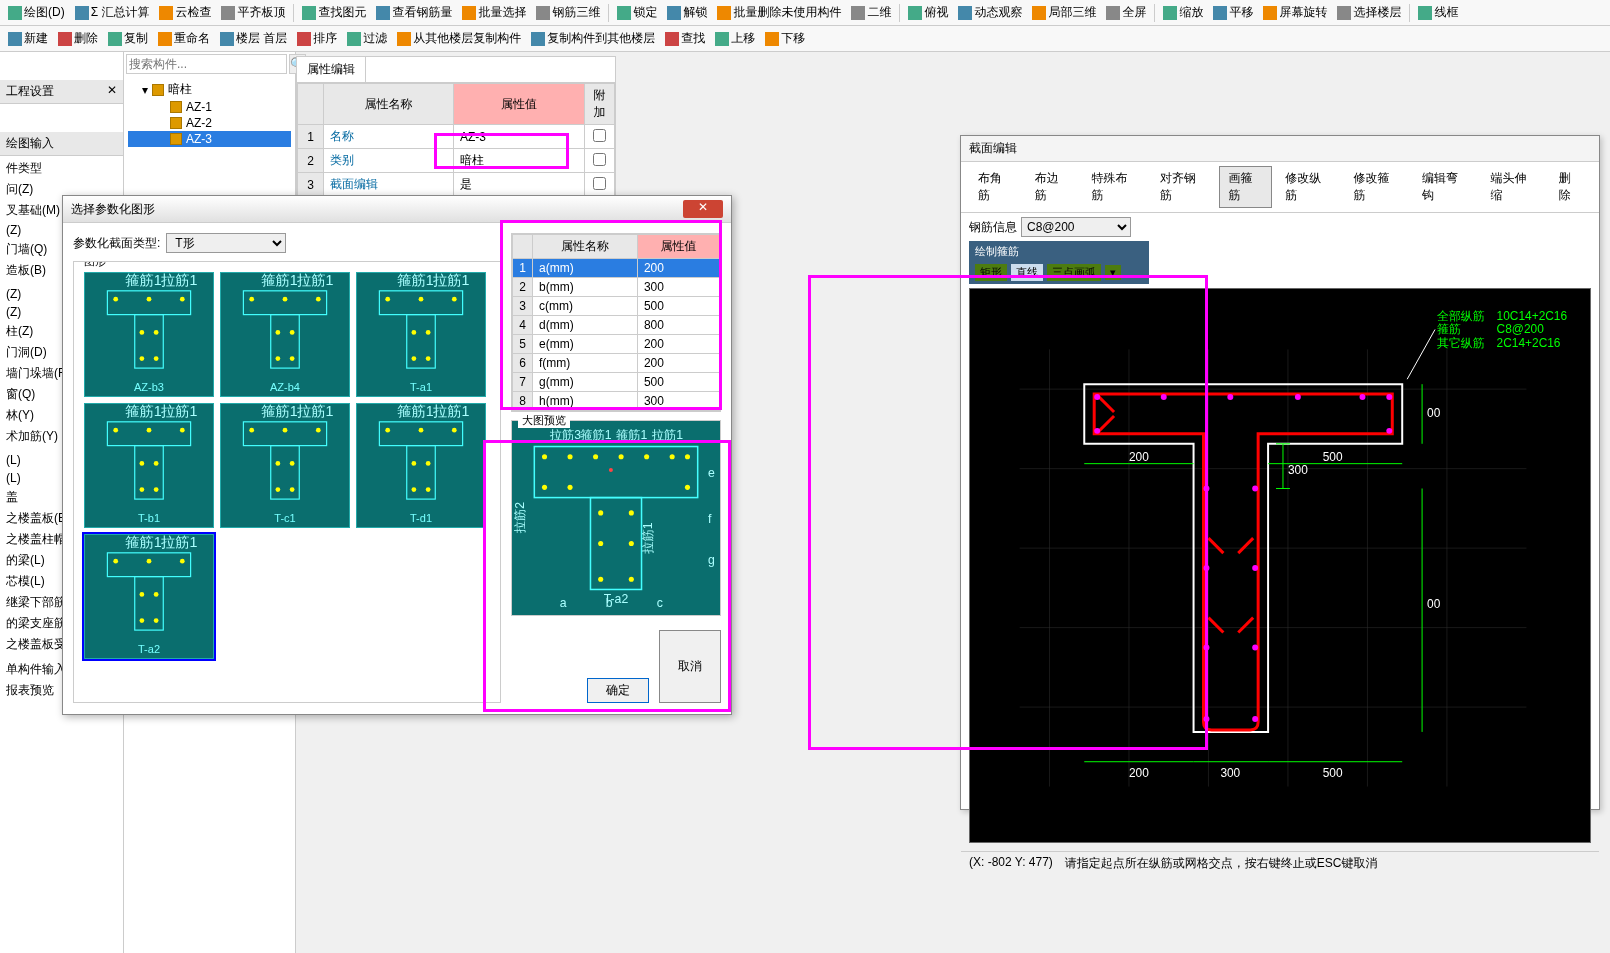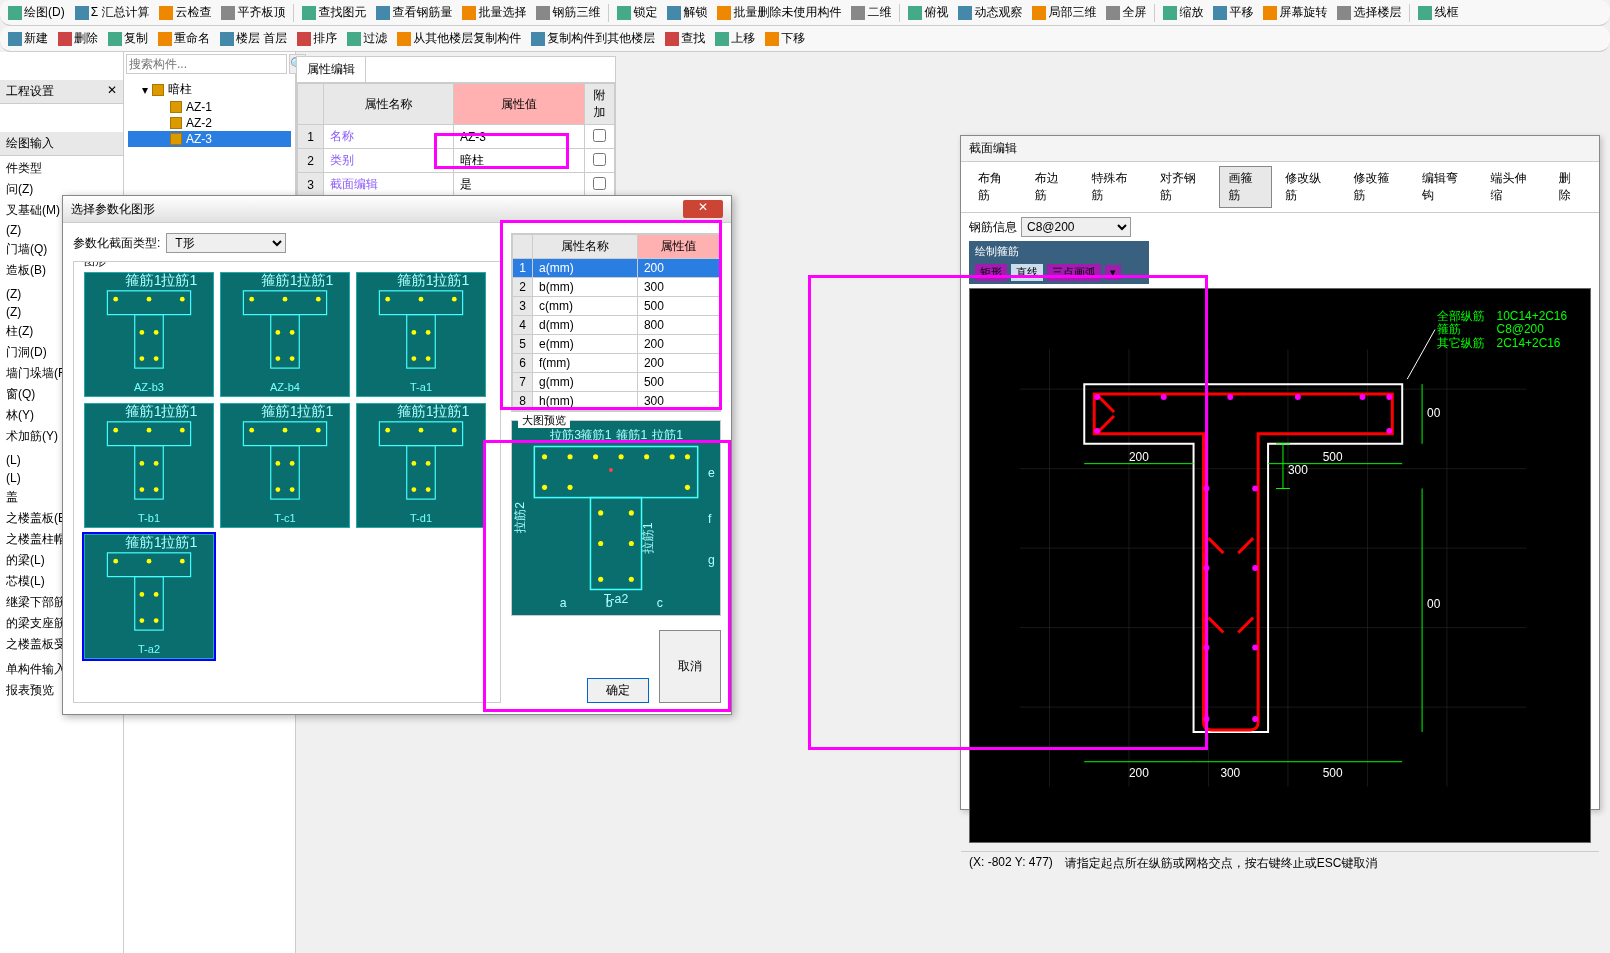--- a/index.html
+++ b/index.html
@@ -6,7 +6,7 @@
 body { background: #f0f0f0; width: 1610px; height: 953px; position: relative; overflow: hidden; }
 
 
-.toolbar { background: #f8f8f8; border-bottom: 1px solid #ccc; display: flex; align-items: center; padding: 2px 4px; height: 26px; gap: 2px; border-radius: 11px; }
+.toolbar { background: #f8f8f8; border-bottom: 1px solid #ccc; display: flex; align-items: center; padding: 2px 4px; height: 26px; gap: 2px; }
 .toolbar .item { display: flex; align-items: center; gap: 2px; padding: 2px 4px; cursor: pointer; white-space: nowrap; }
 .toolbar .sep { width: 1px; height: 18px; background: #ccc; margin: 0 2px; }
 .toolbar .icon { width: 14px; height: 14px; display: inline-block; }

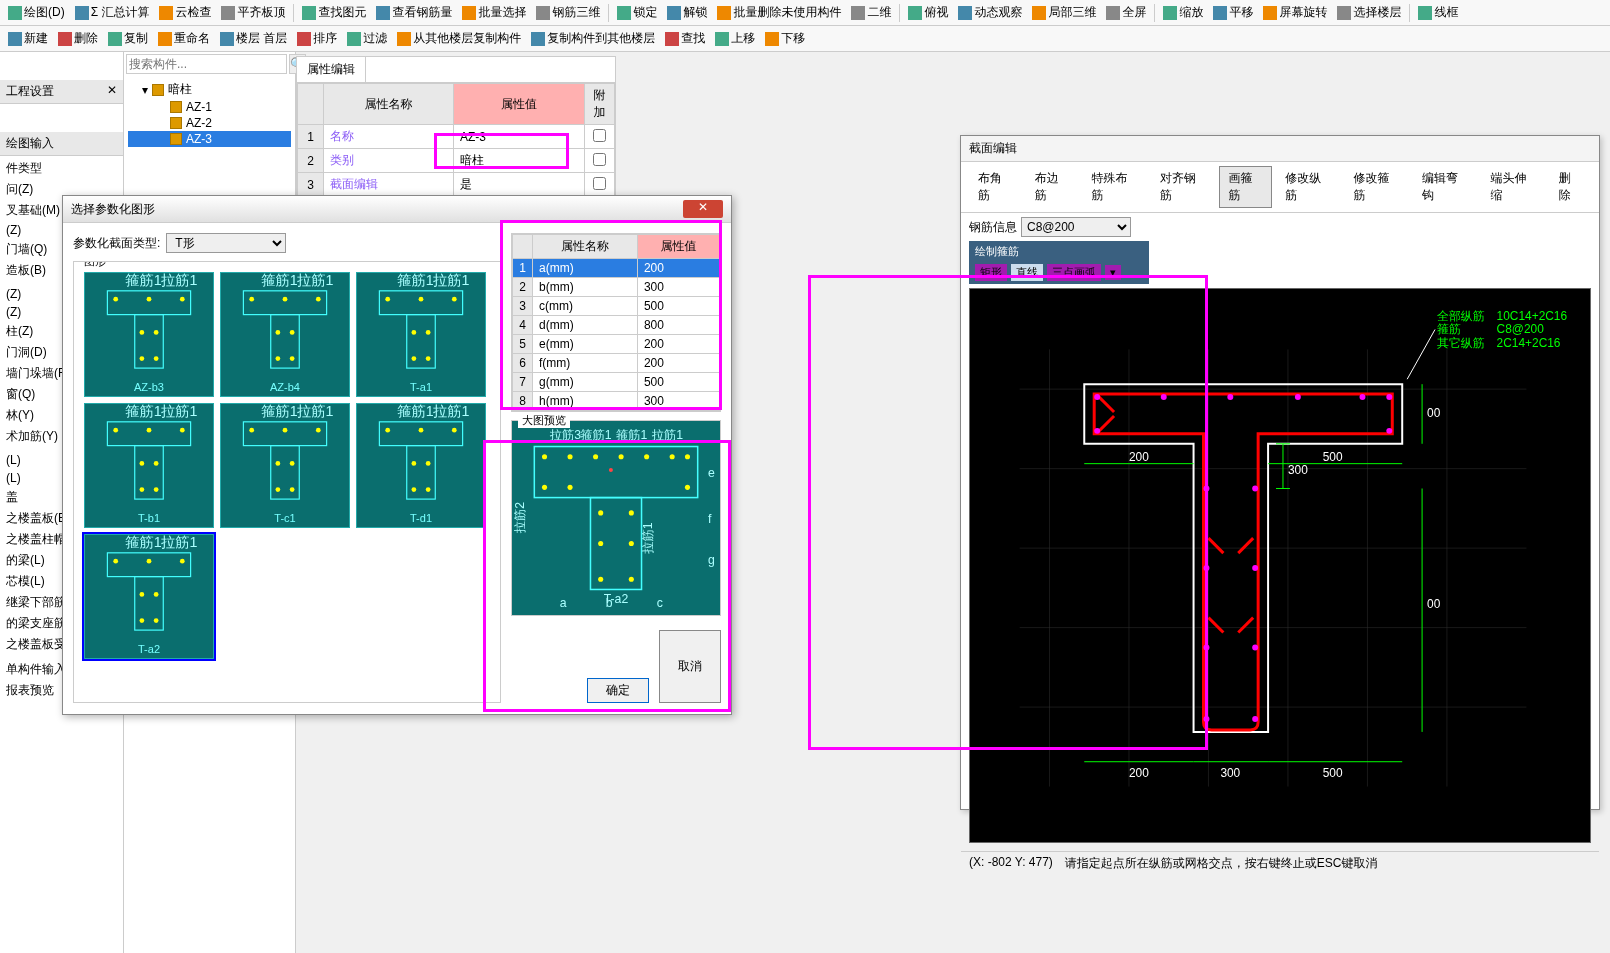--- a/index.html
+++ b/index.html
@@ -45,7 +45,7 @@
 .prop-table th.val { background: #ffb0b0; }
 .prop-table td { border: 1px solid #ccc; padding: 3px 6px; }
 .prop-table td.idx { background: #e8e8e8; text-align: center; width: 26px; }
-.prop-table td.name { color: #8b5cf6; width: 130px; }
+.prop-table td.name { color: #0369a1; width: 130px; }
 .prop-table td.chk { width: 30px; text-align: center; }
 .prop-table tr.sel td { background: #2a7de1; color: #fff; }
 .prop-table tr.sel td.name { color: #fff; }

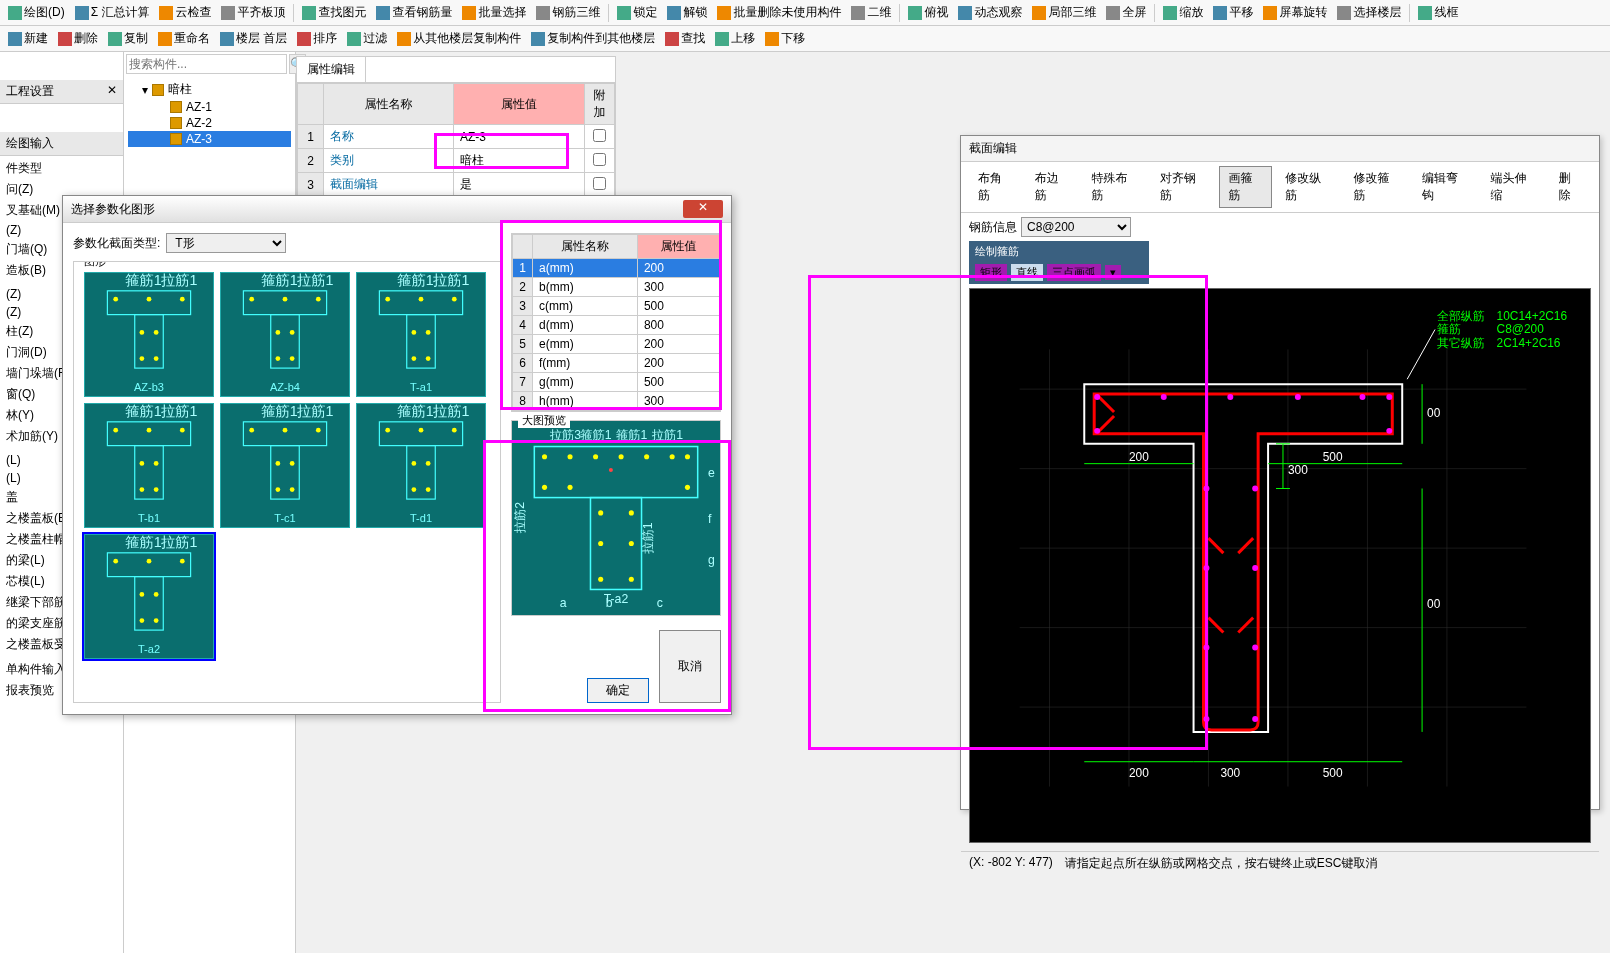--- a/index.html
+++ b/index.html
@@ -90,7 +90,7 @@
 .cad-info { display: flex; align-items: center; gap: 4px; padding: 4px 8px; }
 .cad-info select { border: 1px solid #999; padding: 1px; width: 110px; }
 .cad-tool { background: #3a6080; color: #fff; padding: 3px 6px; margin: 0 8px; display: flex; gap: 4px; align-items: center; width: 180px; }
-.cad-tool .b { background: #a21caf; color: #000; padding: 1px 5px; cursor: pointer; font-size: 11px; }
+.cad-tool .b { background: #4d7c0f; color: #000; padding: 1px 5px; cursor: pointer; font-size: 11px; }
 .cad-tool .b.active { background: #cde; }
 .cad-view { margin: 4px 8px 8px; height: 555px; background: #000; position: relative; border: 1px solid #666; }
 .cad-status { display: flex; padding: 3px 8px; border-top: 1px solid #ccc; font-size: 11px; gap: 12px; }

